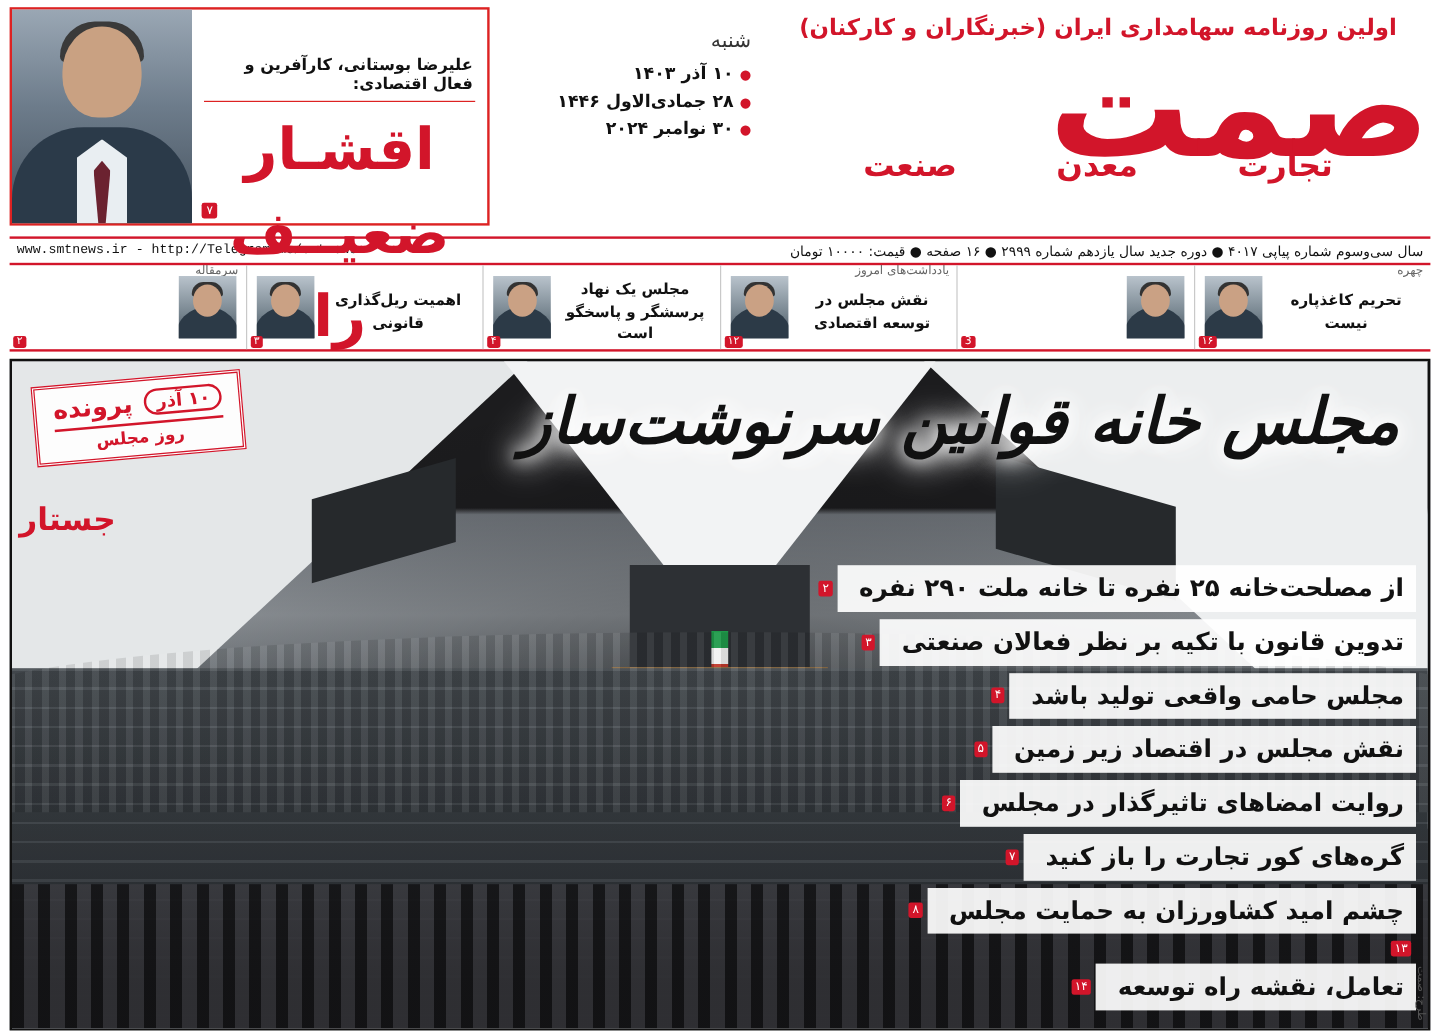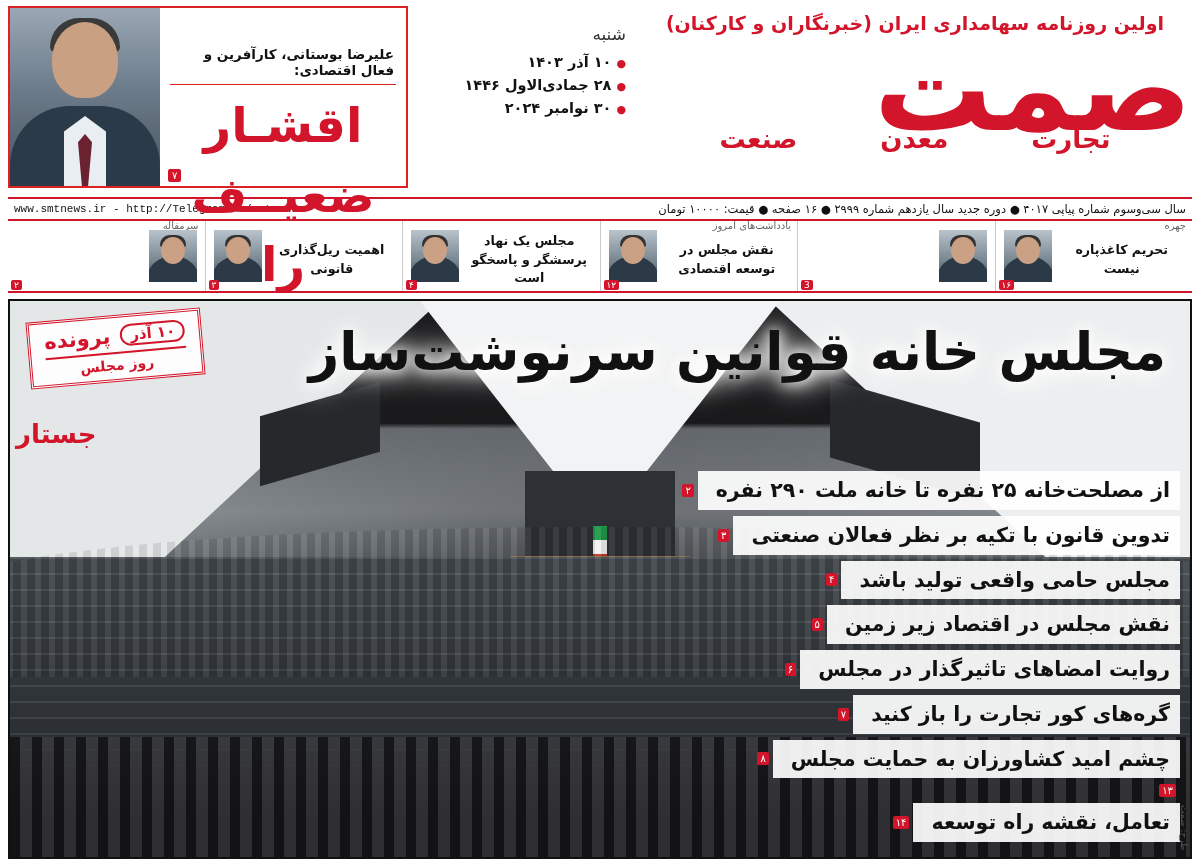--- a/index.html
+++ b/index.html
@@ -375,6 +375,7 @@
     line-height: 1.25;
     letter-spacing: -1.5px;
     text-shadow: 0 0 14px #fff, 0 0 24px #fff, 0 0 34px #fff;
+    font-style: italic;
   }
 
   

